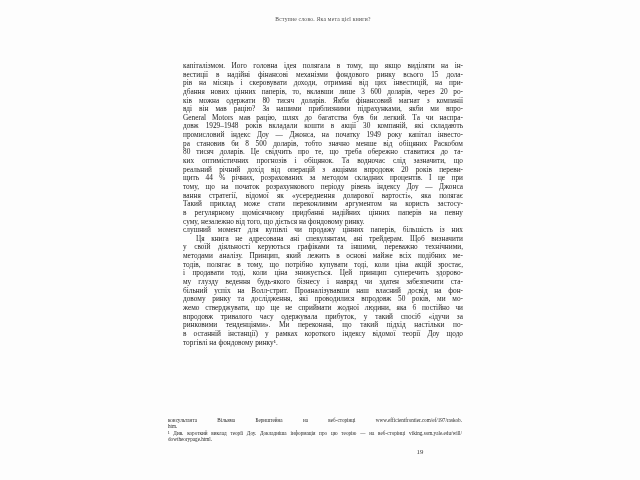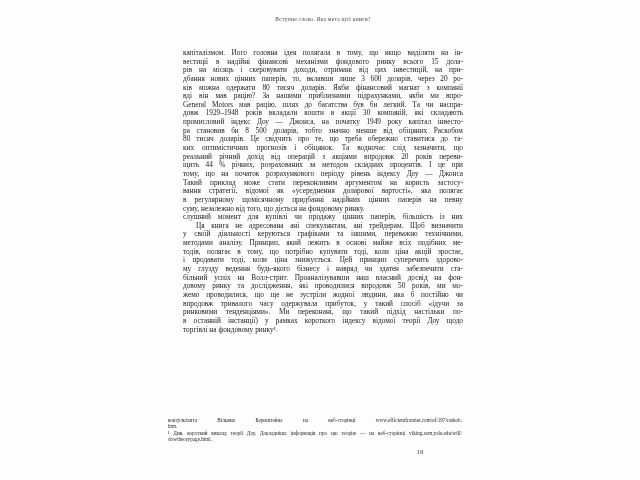--- a/index.html
+++ b/index.html
@@ -17,7 +17,7 @@
     letter-spacing:0.25px;color:#4f4f4f;
   }
   .text-block{
-    position:absolute;top:49px;left:183px;width:280px;
+    position:absolute;top:62px;left:183px;width:280px;
     font-size:7.3px;color:#1c1c1c;
   }
   .text-block .line{

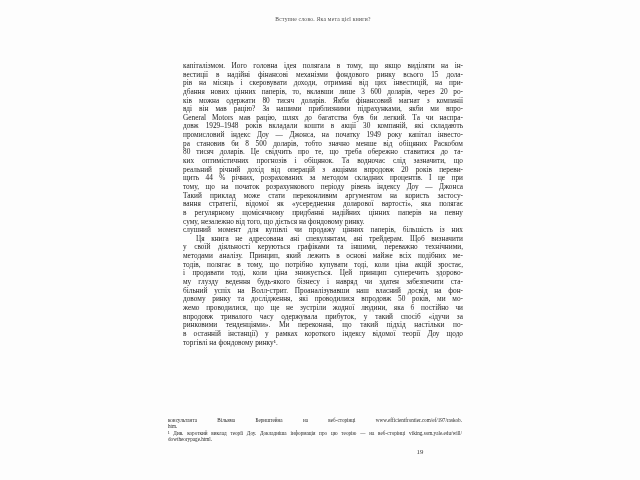--- a/index.html
+++ b/index.html
@@ -64,8 +64,8 @@
       <div class="line">реальний річний дохід від операцій з акціями впродовж 20 років переви-</div>
       <div class="line">щить 44 % річних, розрахованих за методом складних процентів. І це при</div>
       <div class="line">тому, що на початок розрахункового періоду рівень індексу Доу — Джонса</div>
+      <div class="line">вання стратегії, відомої як «усереднення доларової вартості», яка полягає</div>
       <div class="line">Такий приклад може стати переконливим аргументом на користь застосу-</div>
-      <div class="line">вання стратегії, відомої як «усереднення доларової вартості», яка полягає</div>
       <div class="line">в регулярному щомісячному придбанні надійних цінних паперів на певну</div>
       <div class="line last">суму, незалежно від того, що діється на фондовому ринку.</div>
       <div class="line">слушний момент для купівлі чи продажу цінних паперів, більшість із них</div>

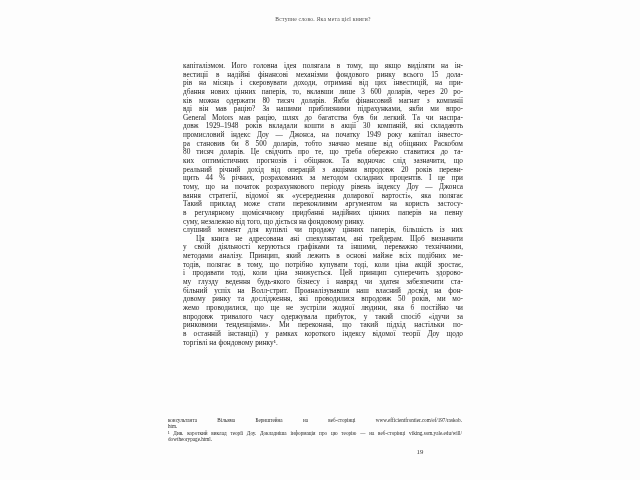--- a/index.html
+++ b/index.html
@@ -77,7 +77,7 @@
       <div class="line">му глузду ведення будь-якого бізнесу і навряд чи здатен забезпечити ста-</div>
       <div class="line">більний успіх на Волл-стрит. Проаналізувавши наш власний досвід на фон-</div>
       <div class="line">довому ринку та дослідження, які проводилися впродовж 50 років, ми мо-</div>
-      <div class="line">жемо проводилися, що ще не зустріли жодної людини, яка б постійно чи</div>
+      <div class="line">жемо стверджувати, що ще не сприймати жодної людини, яка б постійно чи</div>
       <div class="line">впродовж тривалого часу одержувала прибуток, у такий спосіб «ідучи за</div>
       <div class="line">ринковими тенденціями». Ми переконані, що такий підхід настільки по-</div>
       <div class="line">в останній інстанції) у рамках короткого індексу відомої теорії Доу щодо</div>

